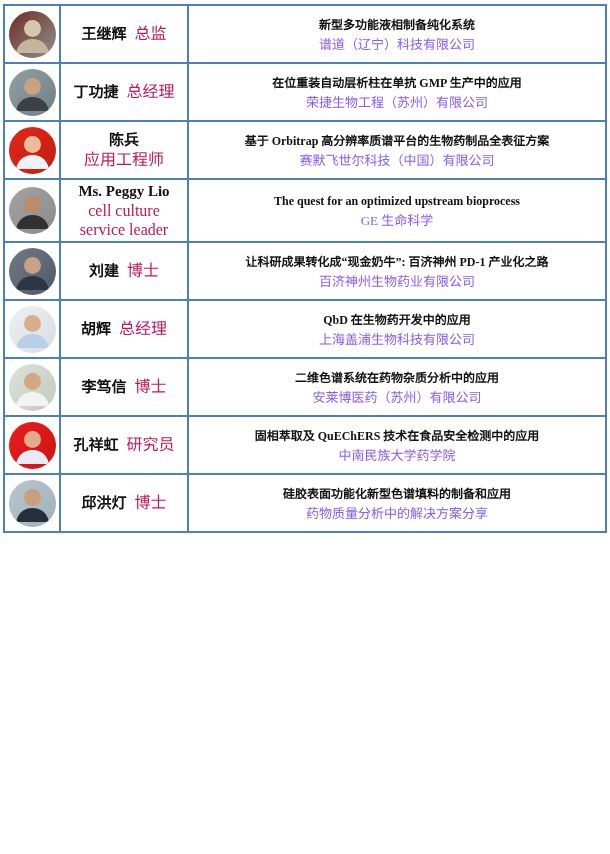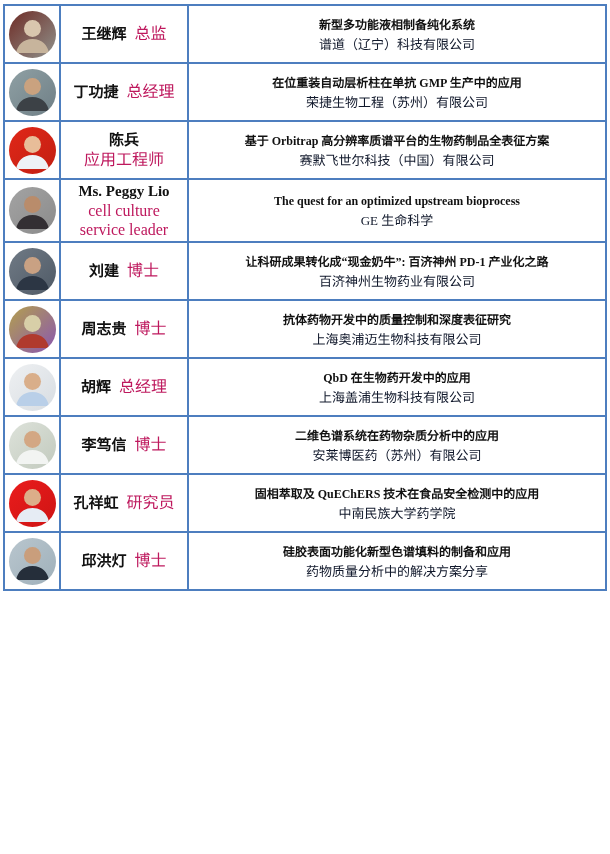--- a/index.html
+++ b/index.html
@@ -57,7 +57,7 @@
   .company {
     font-size: 13px;
     line-height: 18px;
-    color: #0f172a;
+    color: #8b5cf6;
     margin-top: 1px;
   }
 </style>

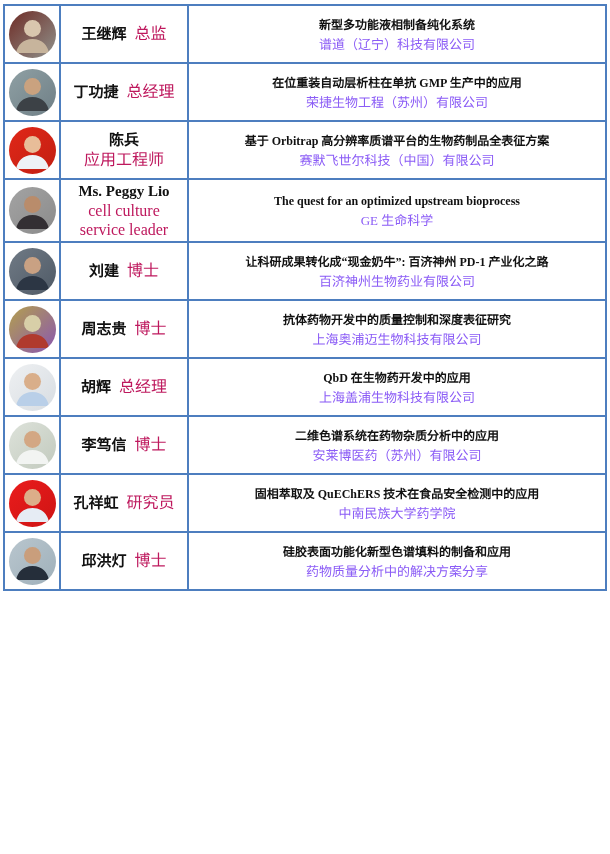--- a/index.html
+++ b/index.html
@@ -172,26 +172,6 @@
     </td>
   </tr>
 
-  <tr class="row">
-    <td class="cell-photo">
-      <span class="avatar" style="background: linear-gradient(135deg, rgb(179, 160, 78), rgb(138, 86, 176));">
-        <svg viewBox="0 0 47 47" aria-hidden="true">
-          <circle class="a-head" cx="23.5" cy="17.5" r="8.5" fill="#d8cfa8"></circle>
-          <path class="a-body" d="M23.5 28 C 13.5 28 8.5 34.5 7 42 L 40 42 C 38.5 34.5 33.5 28 23.5 28 Z" fill="#b03a2e"></path>
-        </svg>
-      </span>
-    </td>
-    <td class="cell-name">
-      <div class="namewrap">
-        <span class="name">周志贵</span>
-        <span class="title">博士</span>
-      </div>
-    </td>
-    <td class="cell-topic">
-      <div class="topic">抗体药物开发中的质量控制和深度表征研究</div>
-      <div class="company">上海奥浦迈生物科技有限公司</div>
-    </td>
-  </tr>
 
   <tr class="row">
     <td class="cell-photo">

